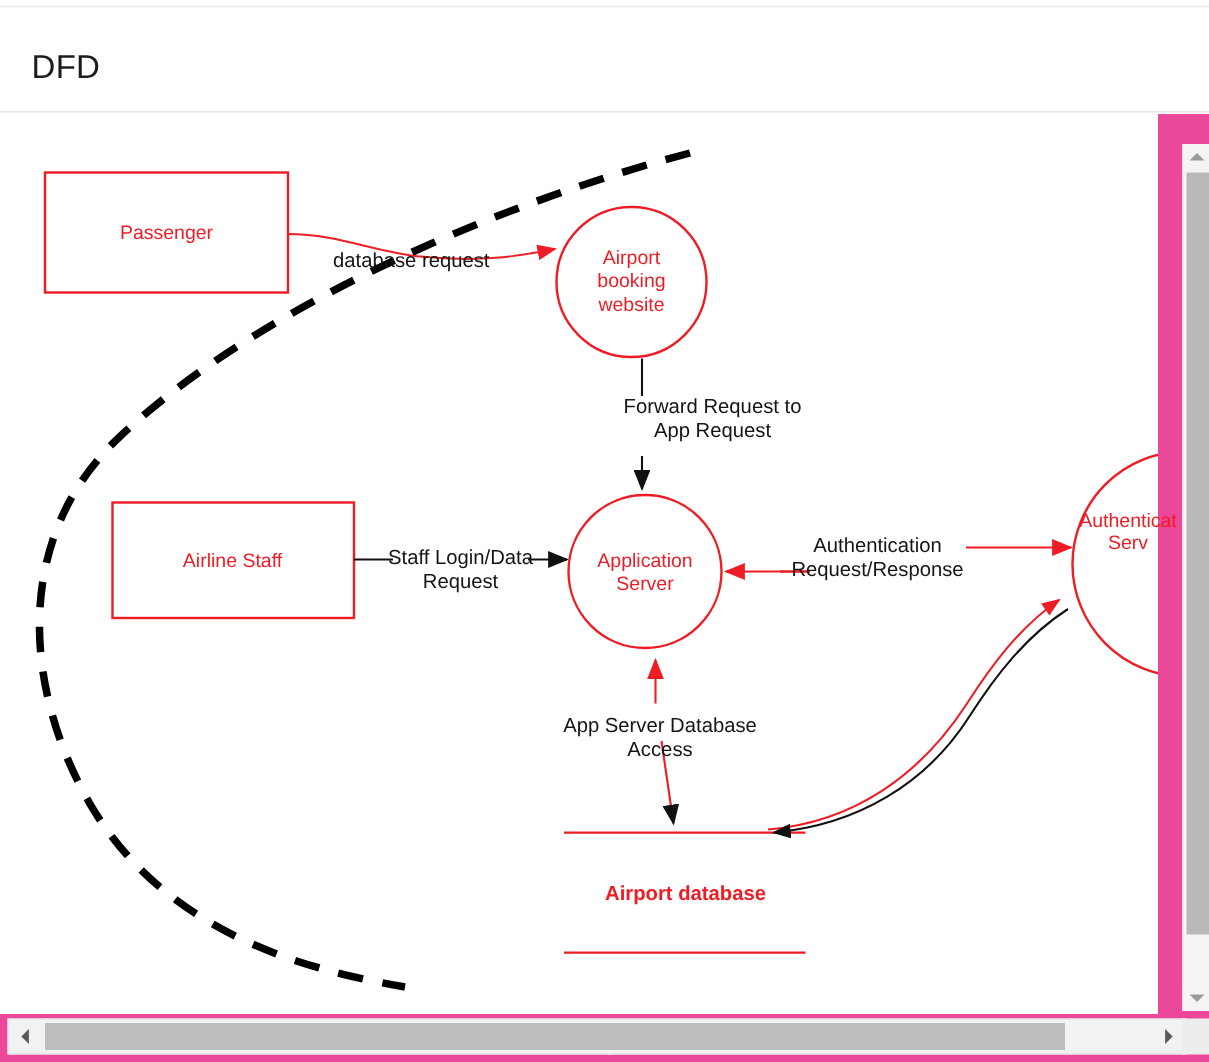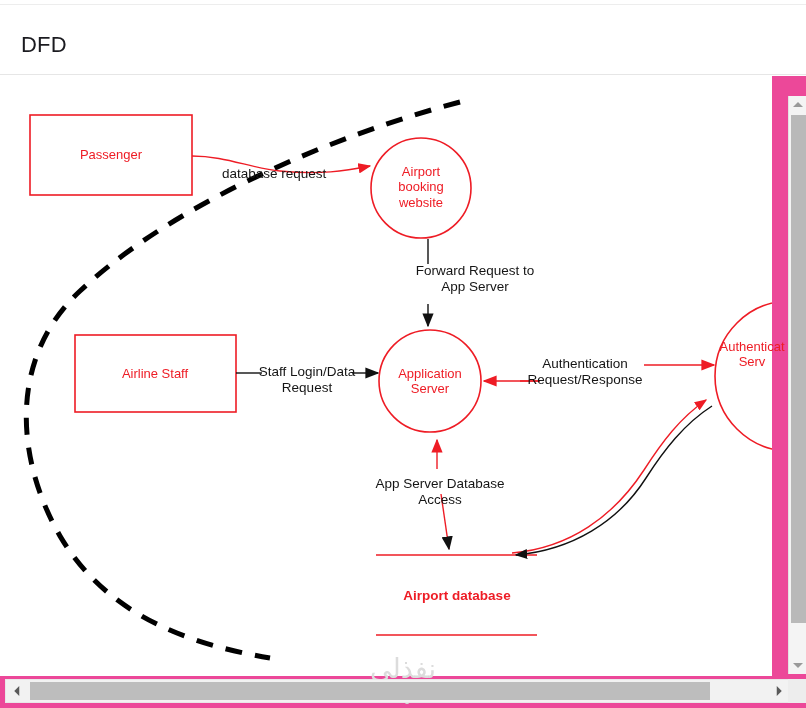--- a/index.html
+++ b/index.html
@@ -242,7 +242,7 @@
 
       <div class="lbl lbl-red center" style="left:421px; top:88px; font-size:13px;"><span>Airport</span><br><span>booking</span><br><span>website</span></div>
 
-      <div class="lbl lbl-black center" style="left:427px; top:187px; font-size:13.5px;margin-left:48px;"><span>Forward Request to</span><br><span>App Server</span></div>
+      <div class="lbl lbl-black center" style="left:427px; top:187px; font-size:13.5px;margin-left:48px;"><span>Forward Request to</span><br><span>App Request</span></div>
 
       <div class="lbl lbl-red center" style="left:155px; top:290px; font-size:13px;">Airline Staff</div>
 

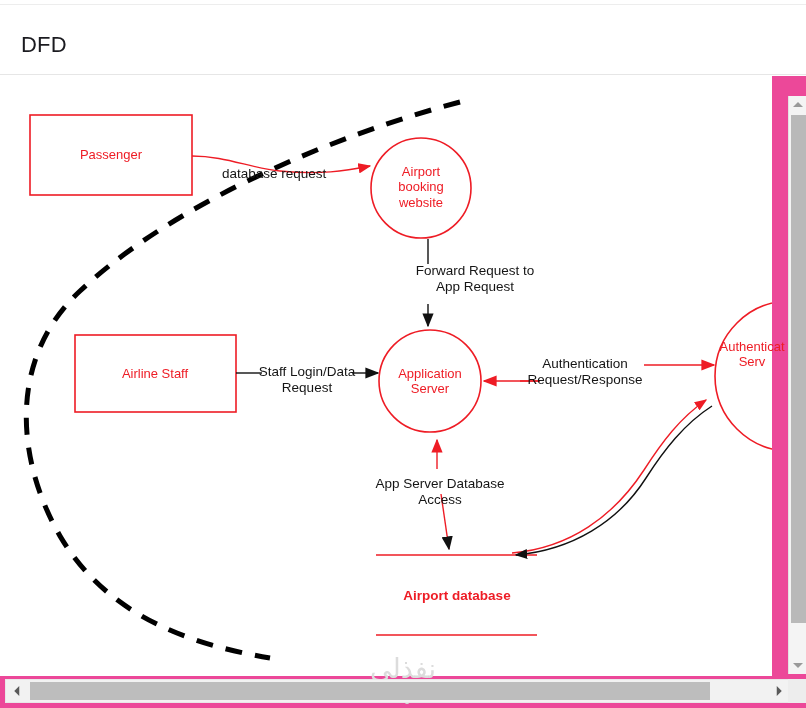--- a/index.html
+++ b/index.html
@@ -263,7 +263,6 @@
   </div>
 
   <div class="watermark">
-    <div class="wm-ar">نفذلي</div>
     <div class="wm-en">nofezly.com</div>
   </div>
 

